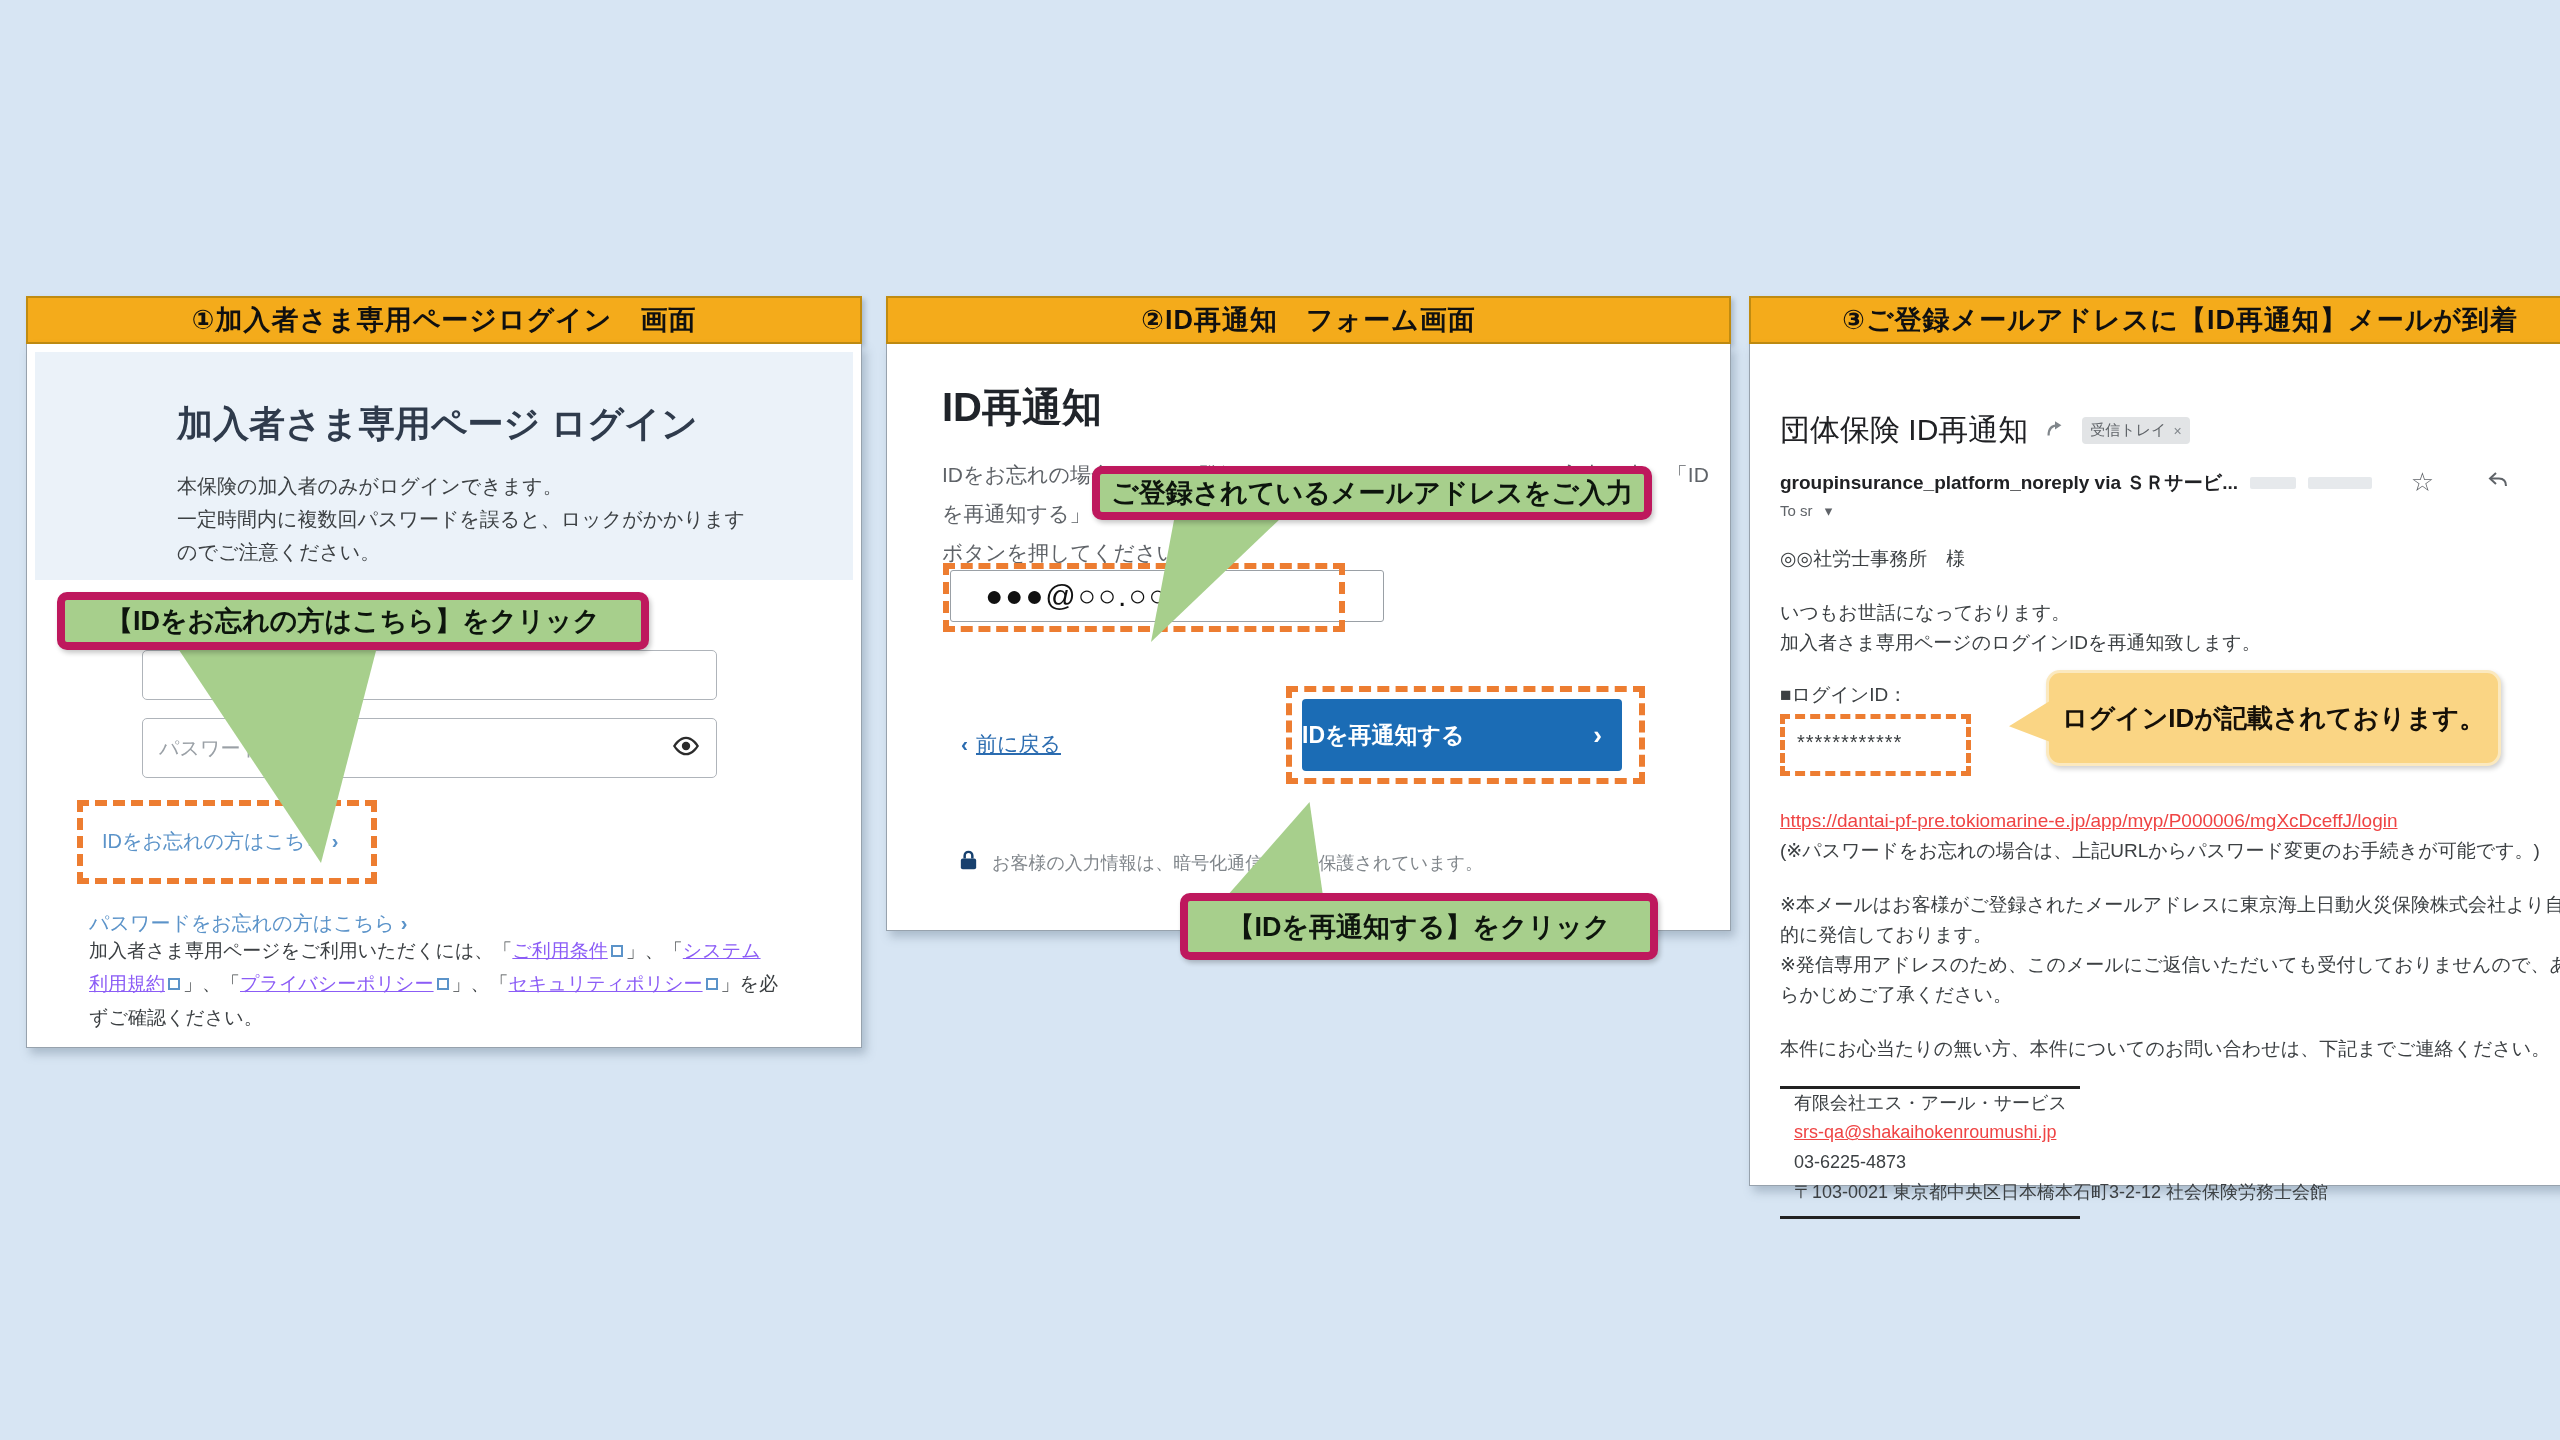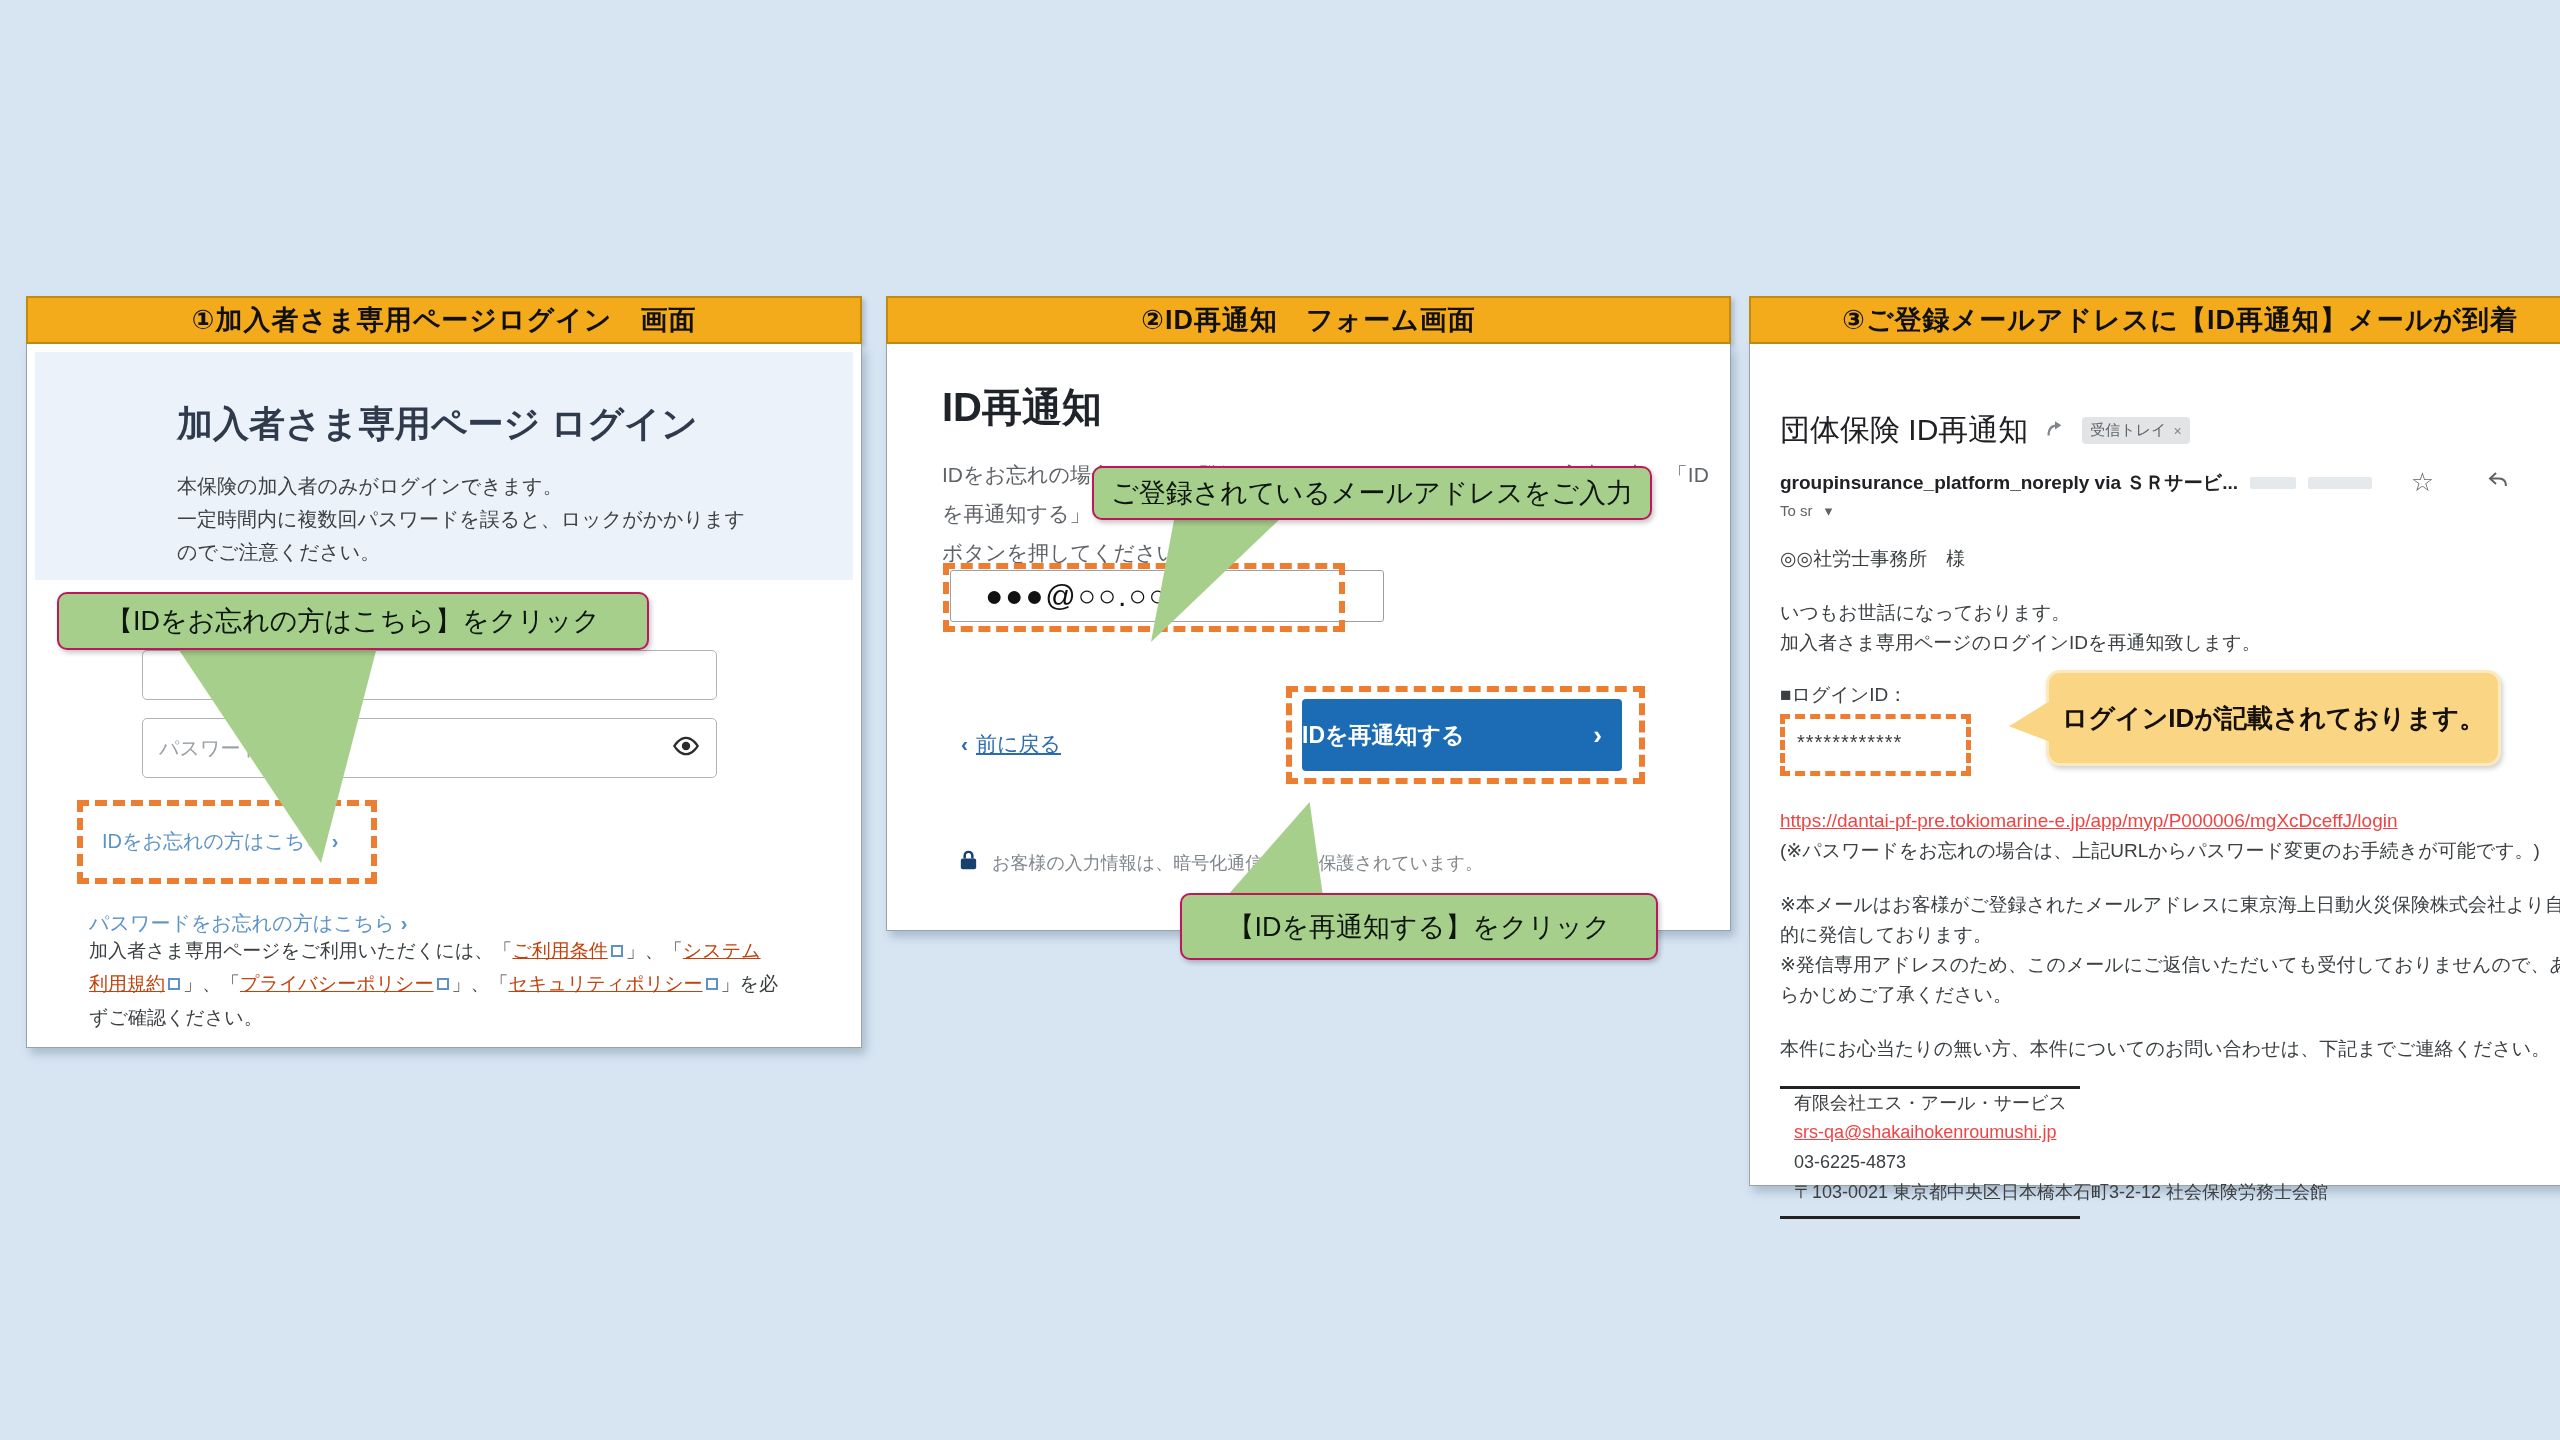--- a/index.html
+++ b/index.html
@@ -15,8 +15,8 @@
                 border:1px solid #97a2ad; border-top:none;
                 box-shadow:4px 6px 9px rgba(90,110,130,.35); }
   
-  .gco { position:absolute; background:#A7CF8C; border:2px solid #be185d; border-radius:10px;
-         display:flex; align-items:center; justify-content:center; font-weight:normal; color:#0d150d;
+  .gco { position:absolute; background:#A7CF8C; border:8px solid #be185d; border-radius:10px;
+         display:flex; align-items:center; justify-content:center; font-weight:bold; color:#0d150d;
          box-shadow:2px 3px 5px rgba(0,0,0,.22); z-index:6; }
   .tri { position:absolute; background:#A7CF8C; z-index:5; }
   .dash { position:absolute; border:6px dashed #ED7D31; z-index:4; background:transparent; }

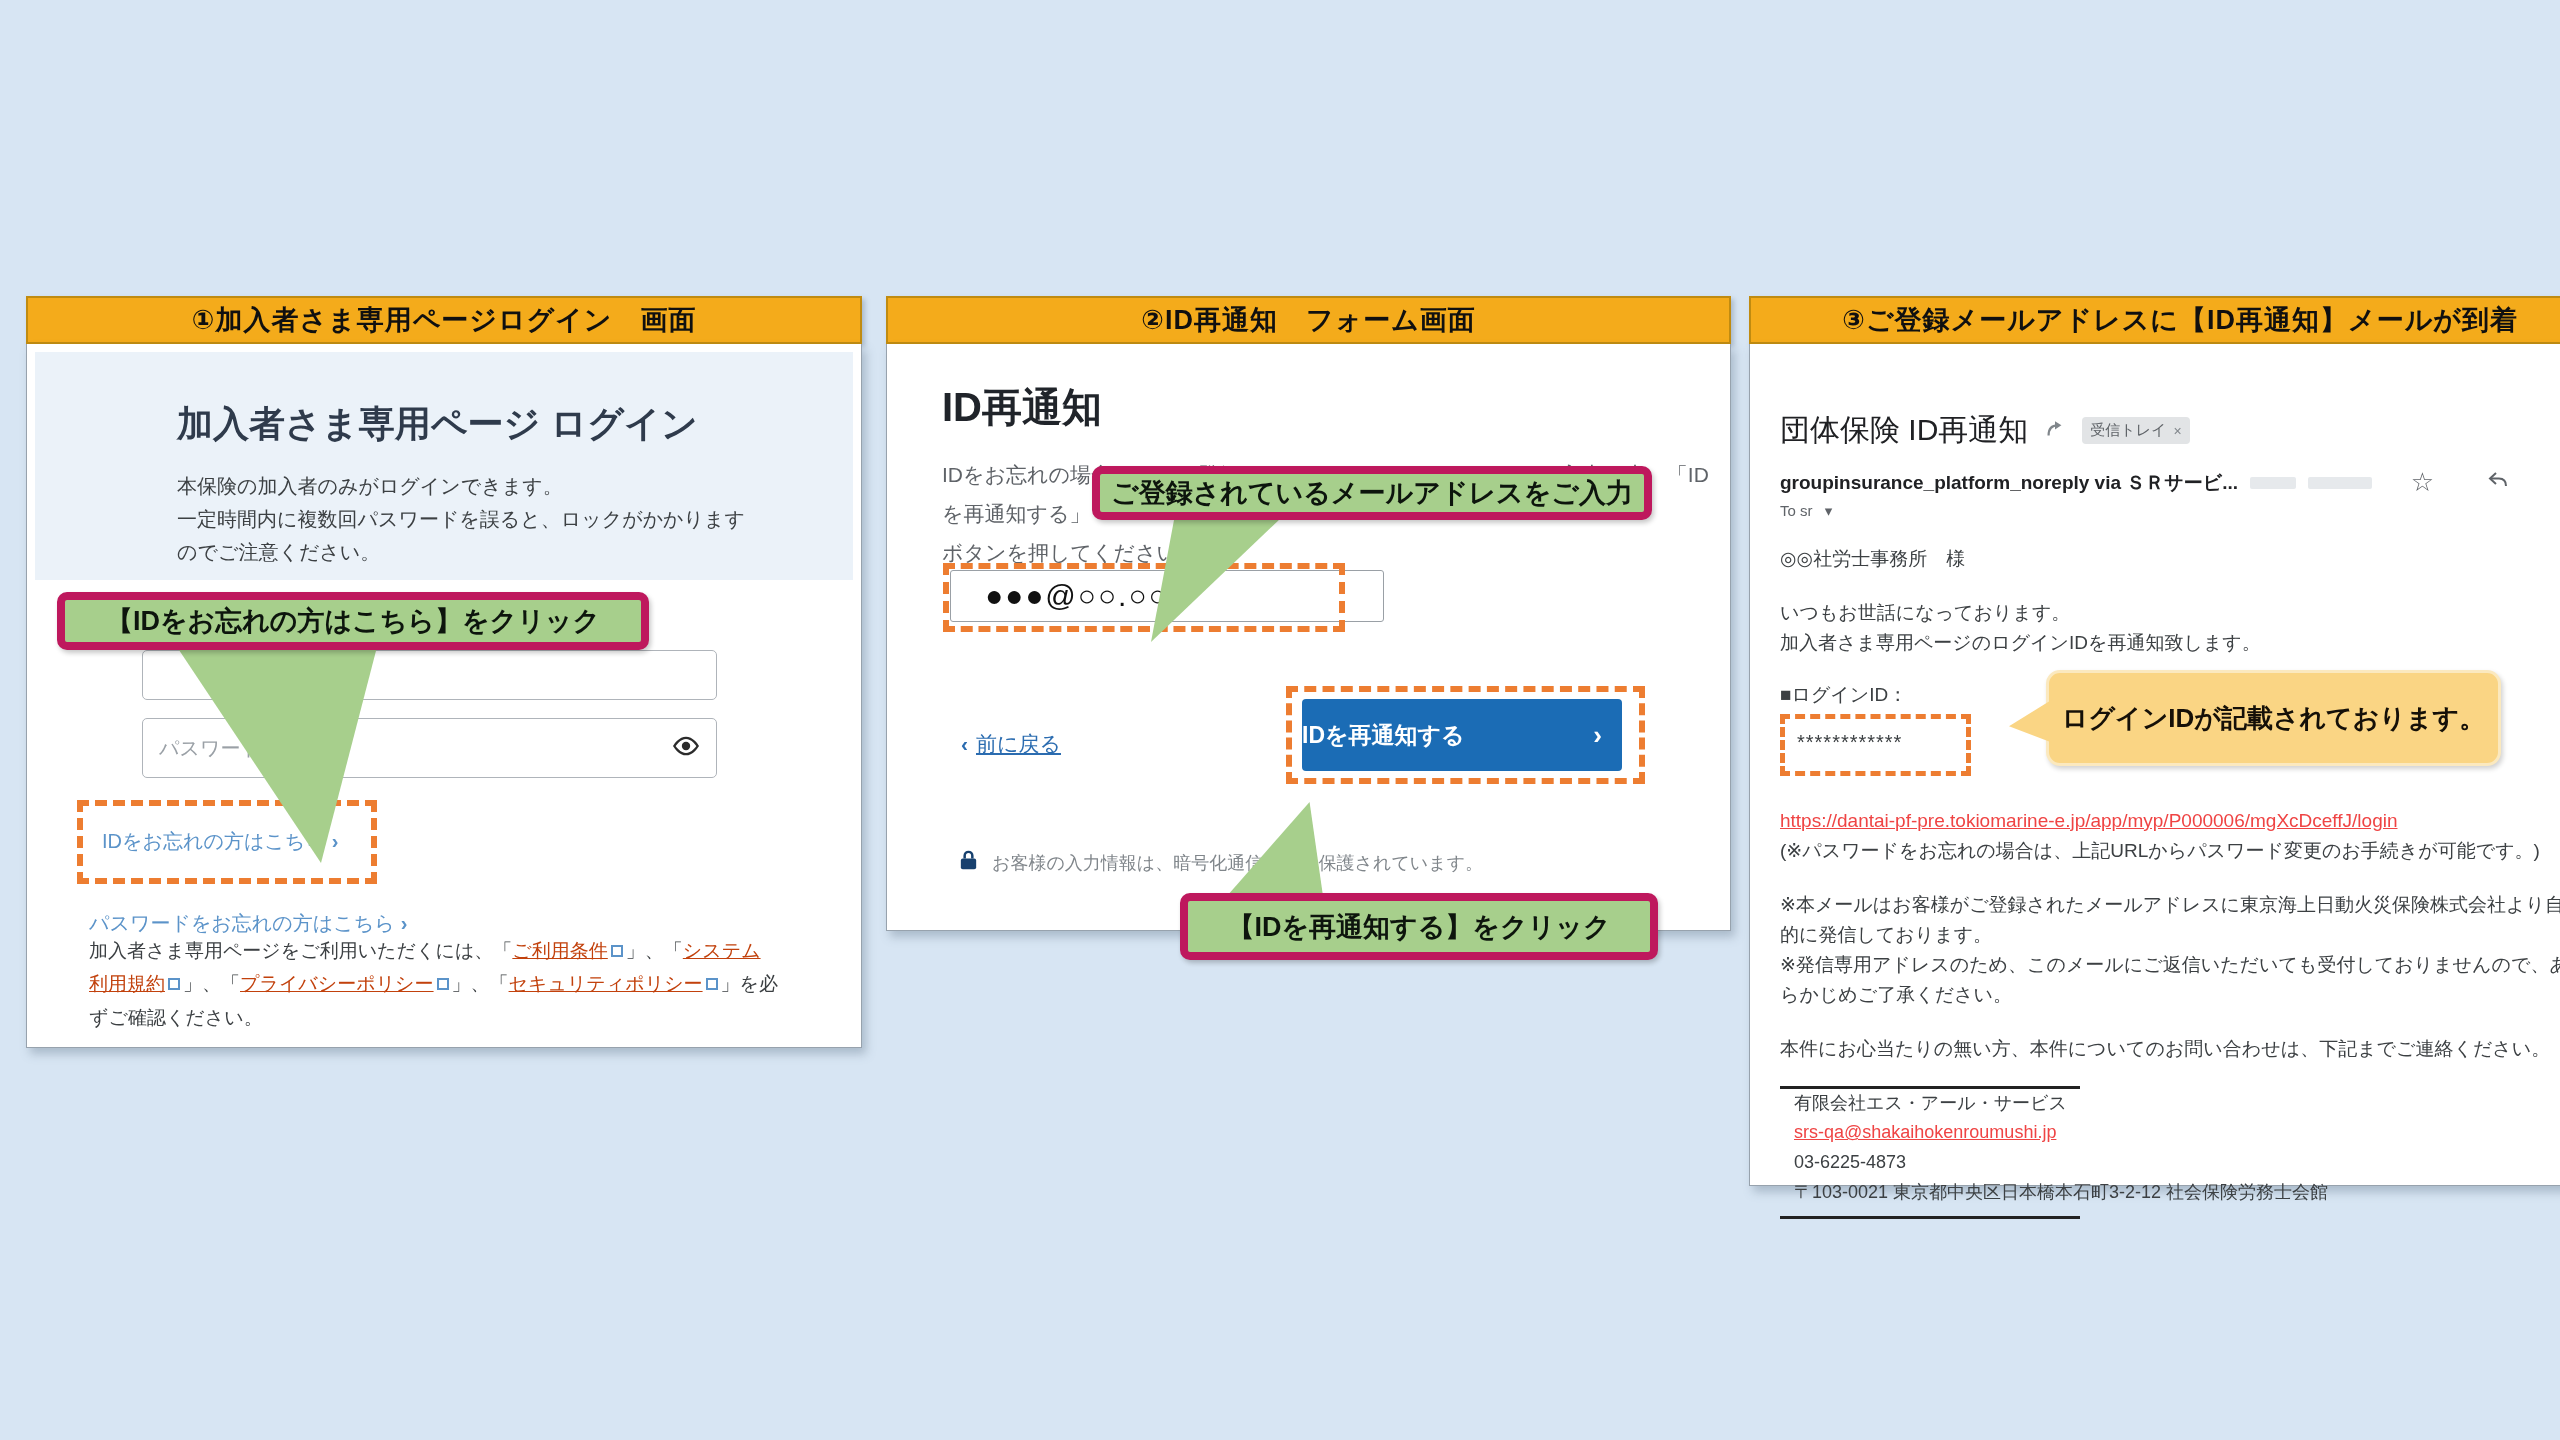--- a/index.html
+++ b/index.html
@@ -32,7 +32,7 @@
   .lnk { color:#5B93C9; font-size:20px; text-decoration:none; cursor:pointer; }
   .chev { font-weight:bold; font-size:20px; color:#5B93C9; margin-left:6px; }
   .footnote { position:absolute; left:62px; top:590px; width:690px; font-size:19px; color:#3C4043; line-height:1.75; z-index:1; }
-  .footnote a { color:#c2410c; text-decoration:underline; cursor:pointer; }
+  .footnote a { color:#8b5cf6; text-decoration:underline; cursor:pointer; }
   .extbox { display:inline-block; width:12px; height:12px; border:2px solid #5B93C9; margin:0 3px; }
   
   .p2-title { position:absolute; left:55px; top:36px; font-size:40px; font-weight:bold; color:#20242A; }

